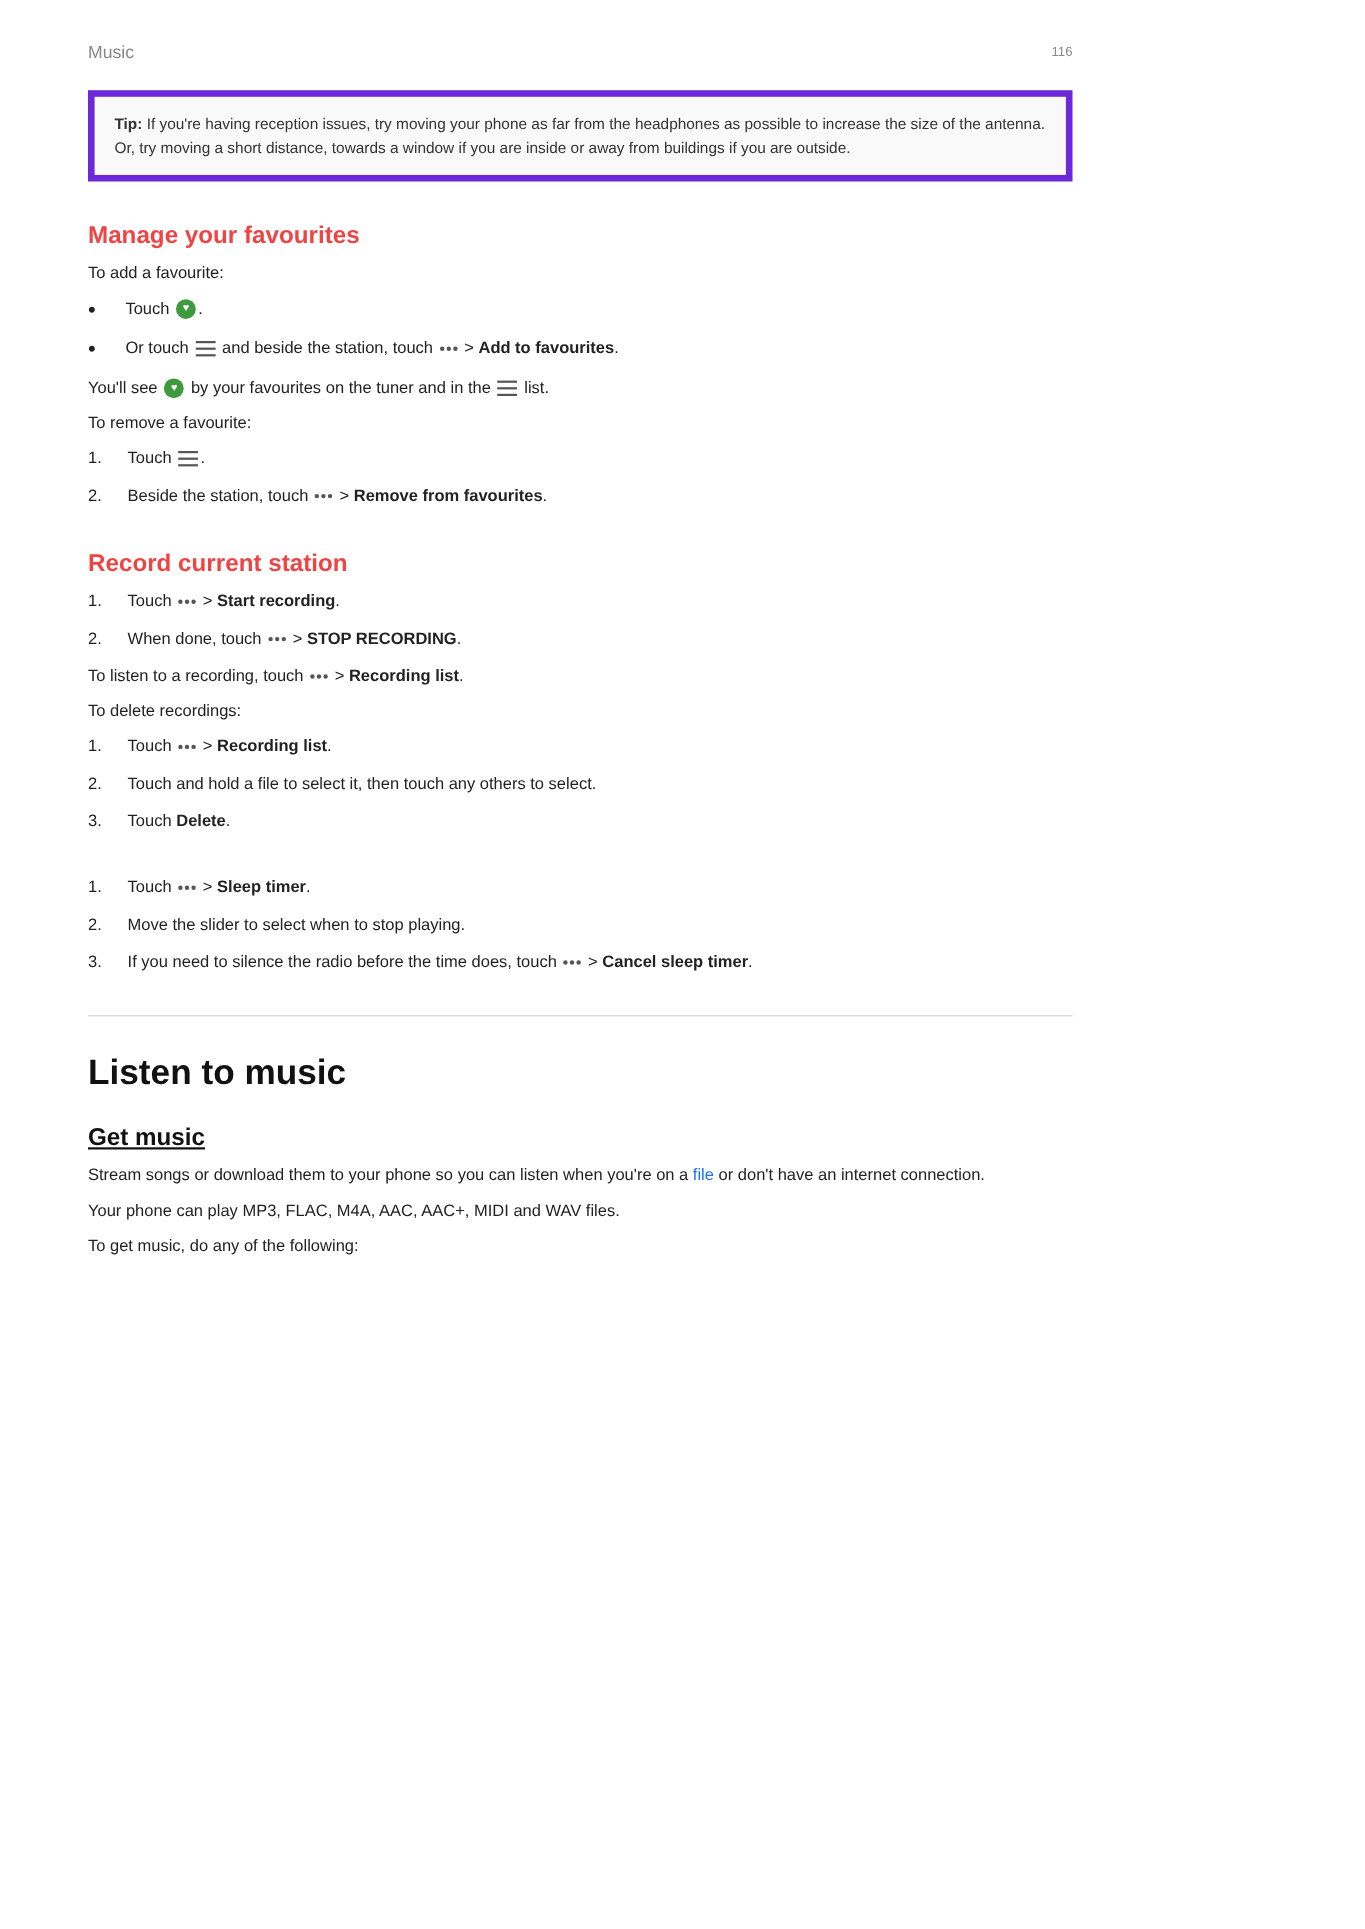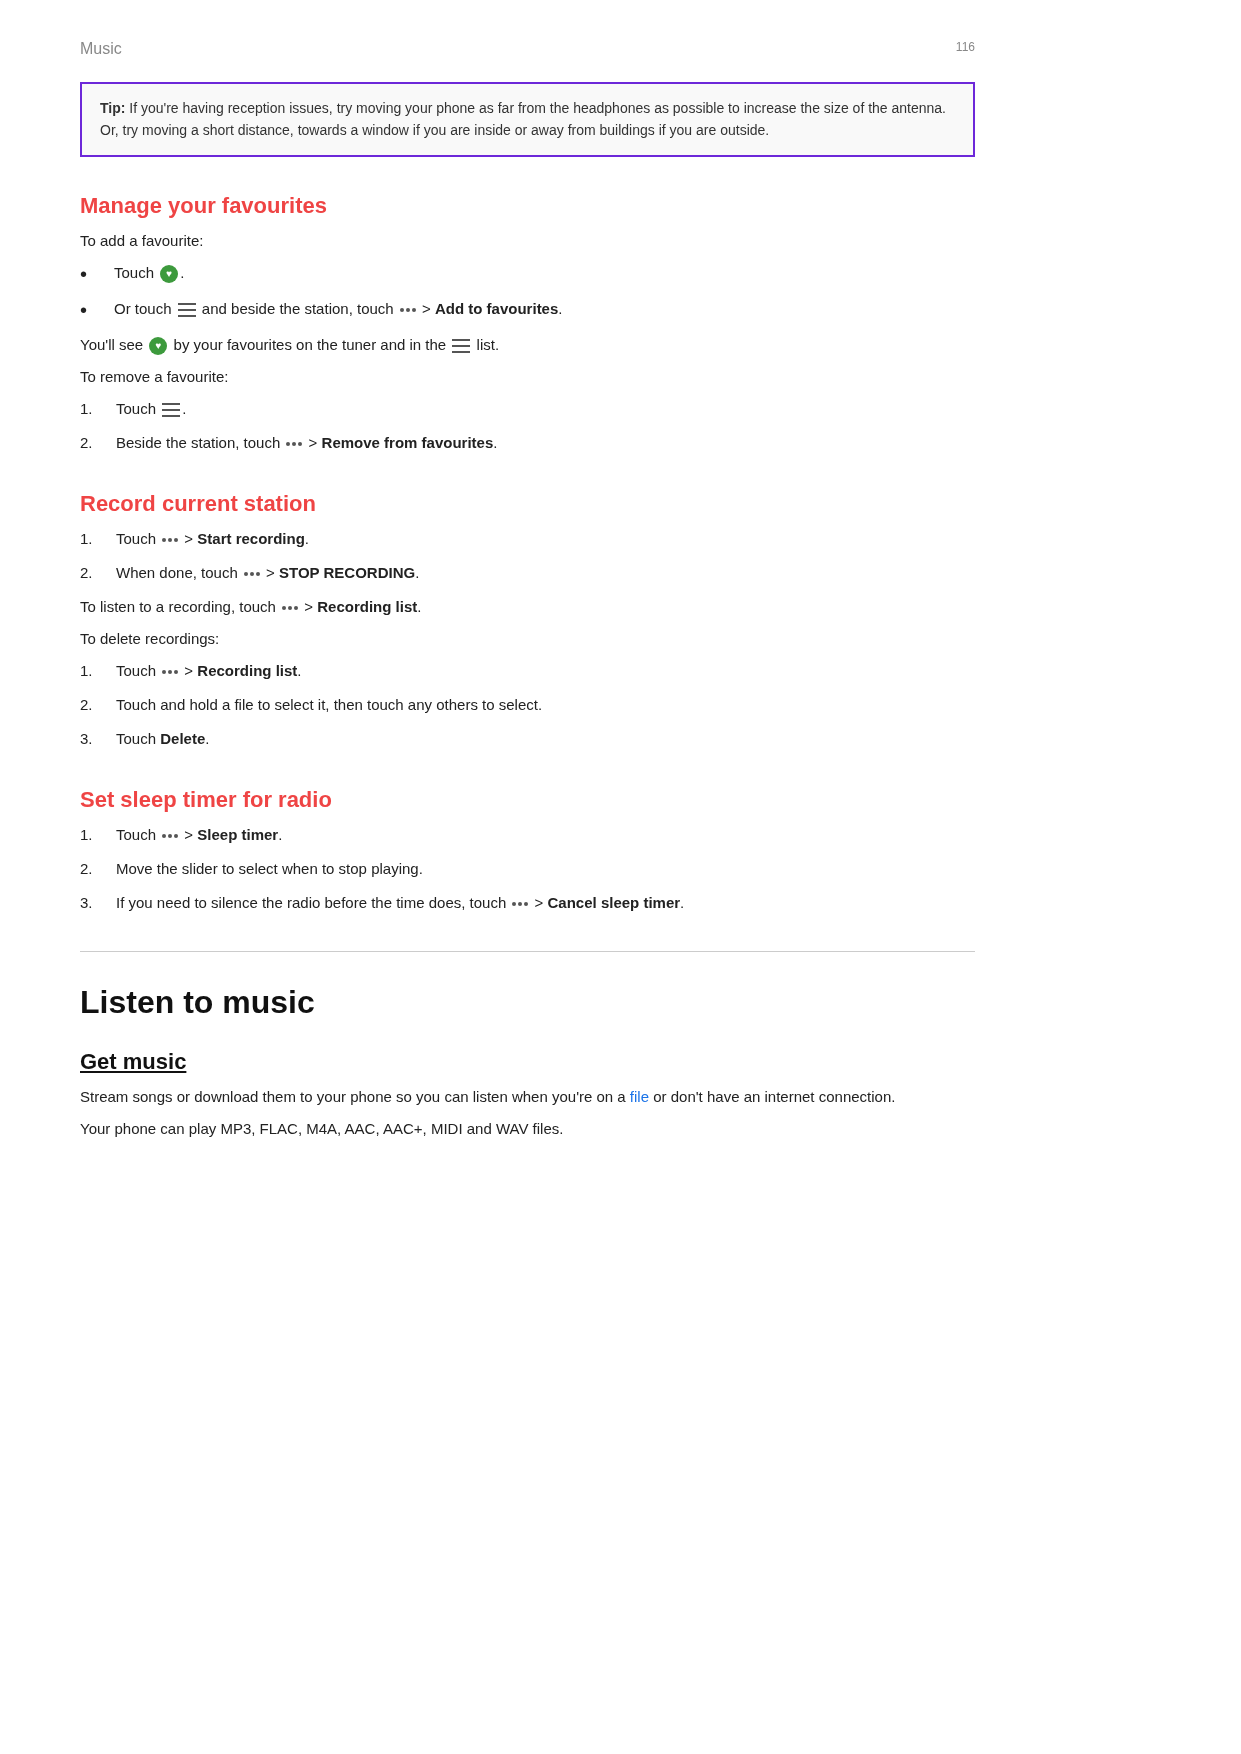--- a/index.html
+++ b/index.html
@@ -40,7 +40,7 @@
       font-weight: normal;
     }
     .tip-box {
-      border: 2px solid #6d28d9;
+      border: 6px solid #6d28d9;
       background: #f9f9f9;
       padding: 14px 18px;
       margin-bottom: 36px;

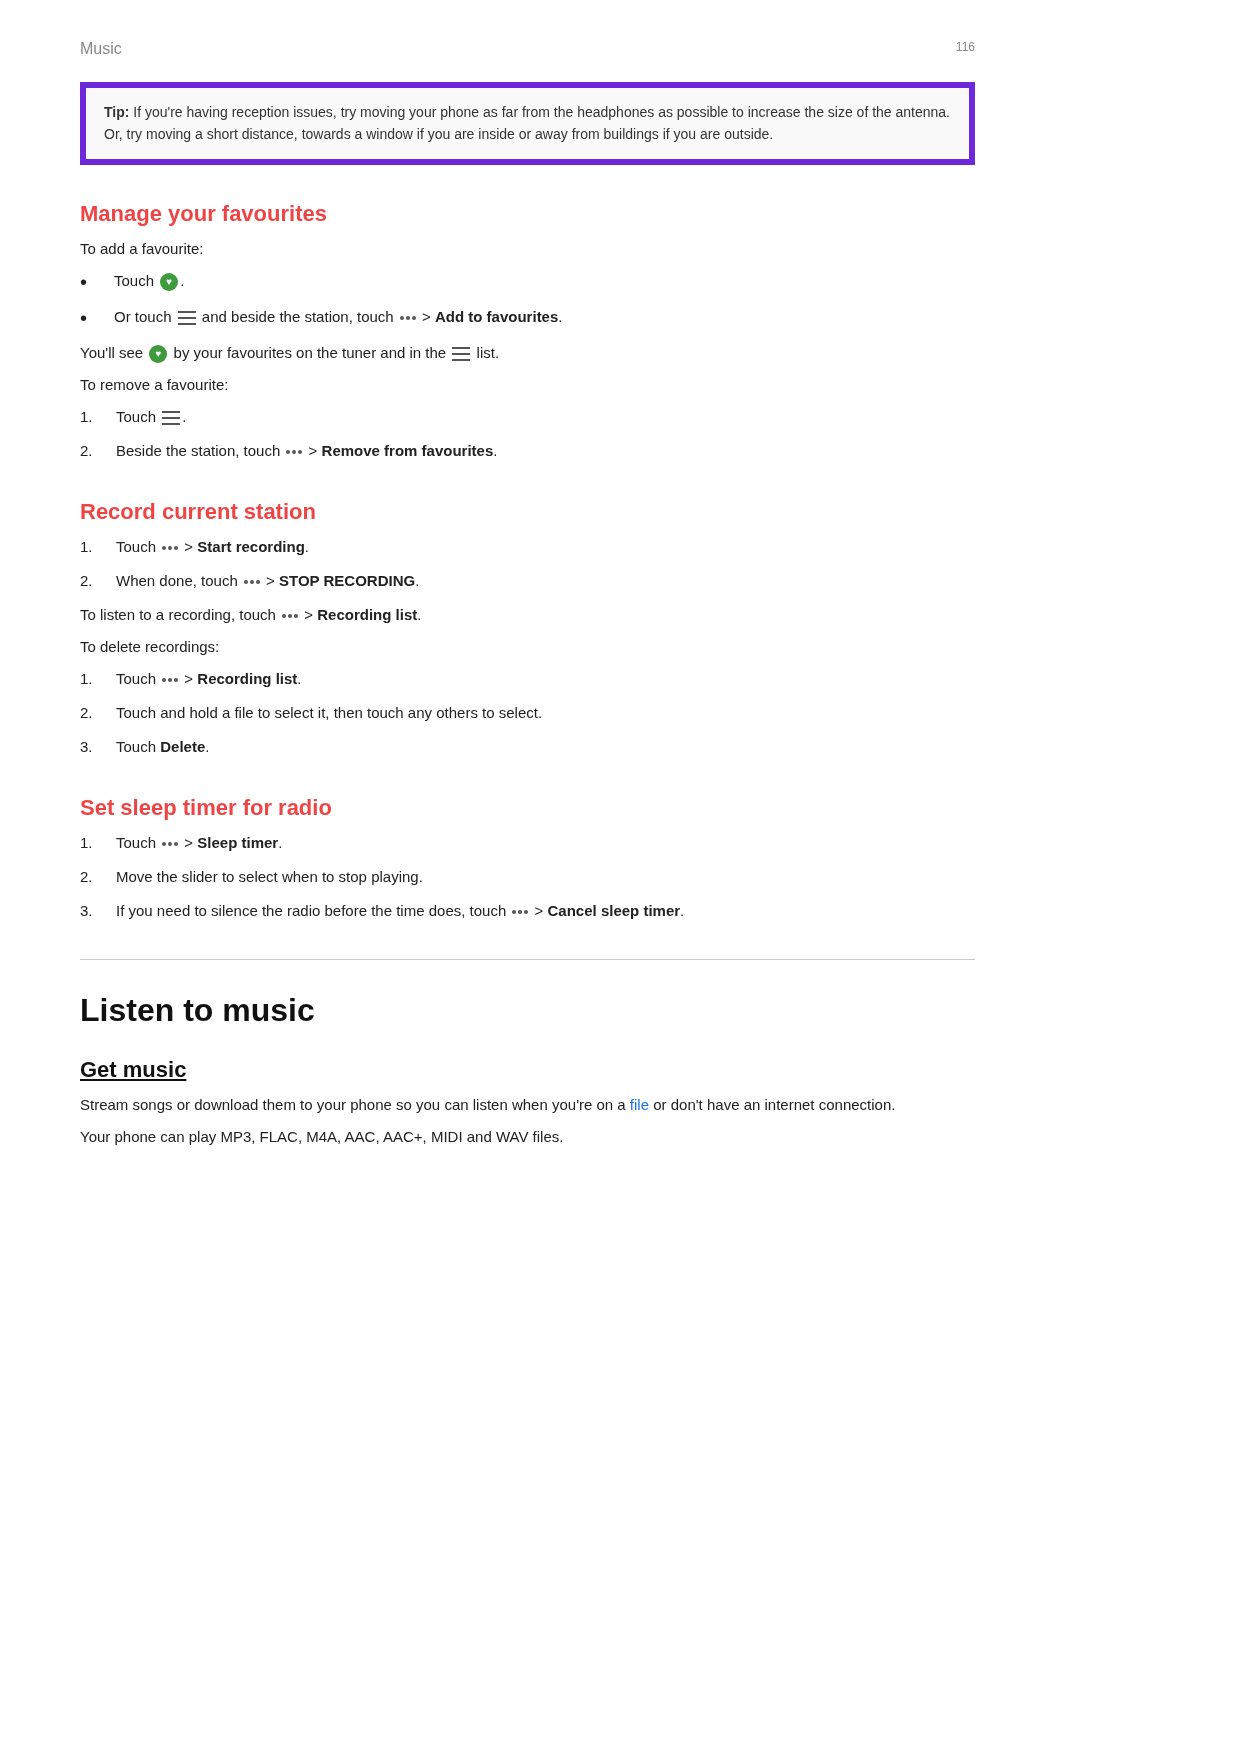--- a/index.html
+++ b/index.html
@@ -299,7 +299,6 @@
   </div>
 
   <div class="section-block-lg">
-    <div class="section-heading">Set sleep timer for radio</div>
 
     <ol class="ordered-list">
       <li>

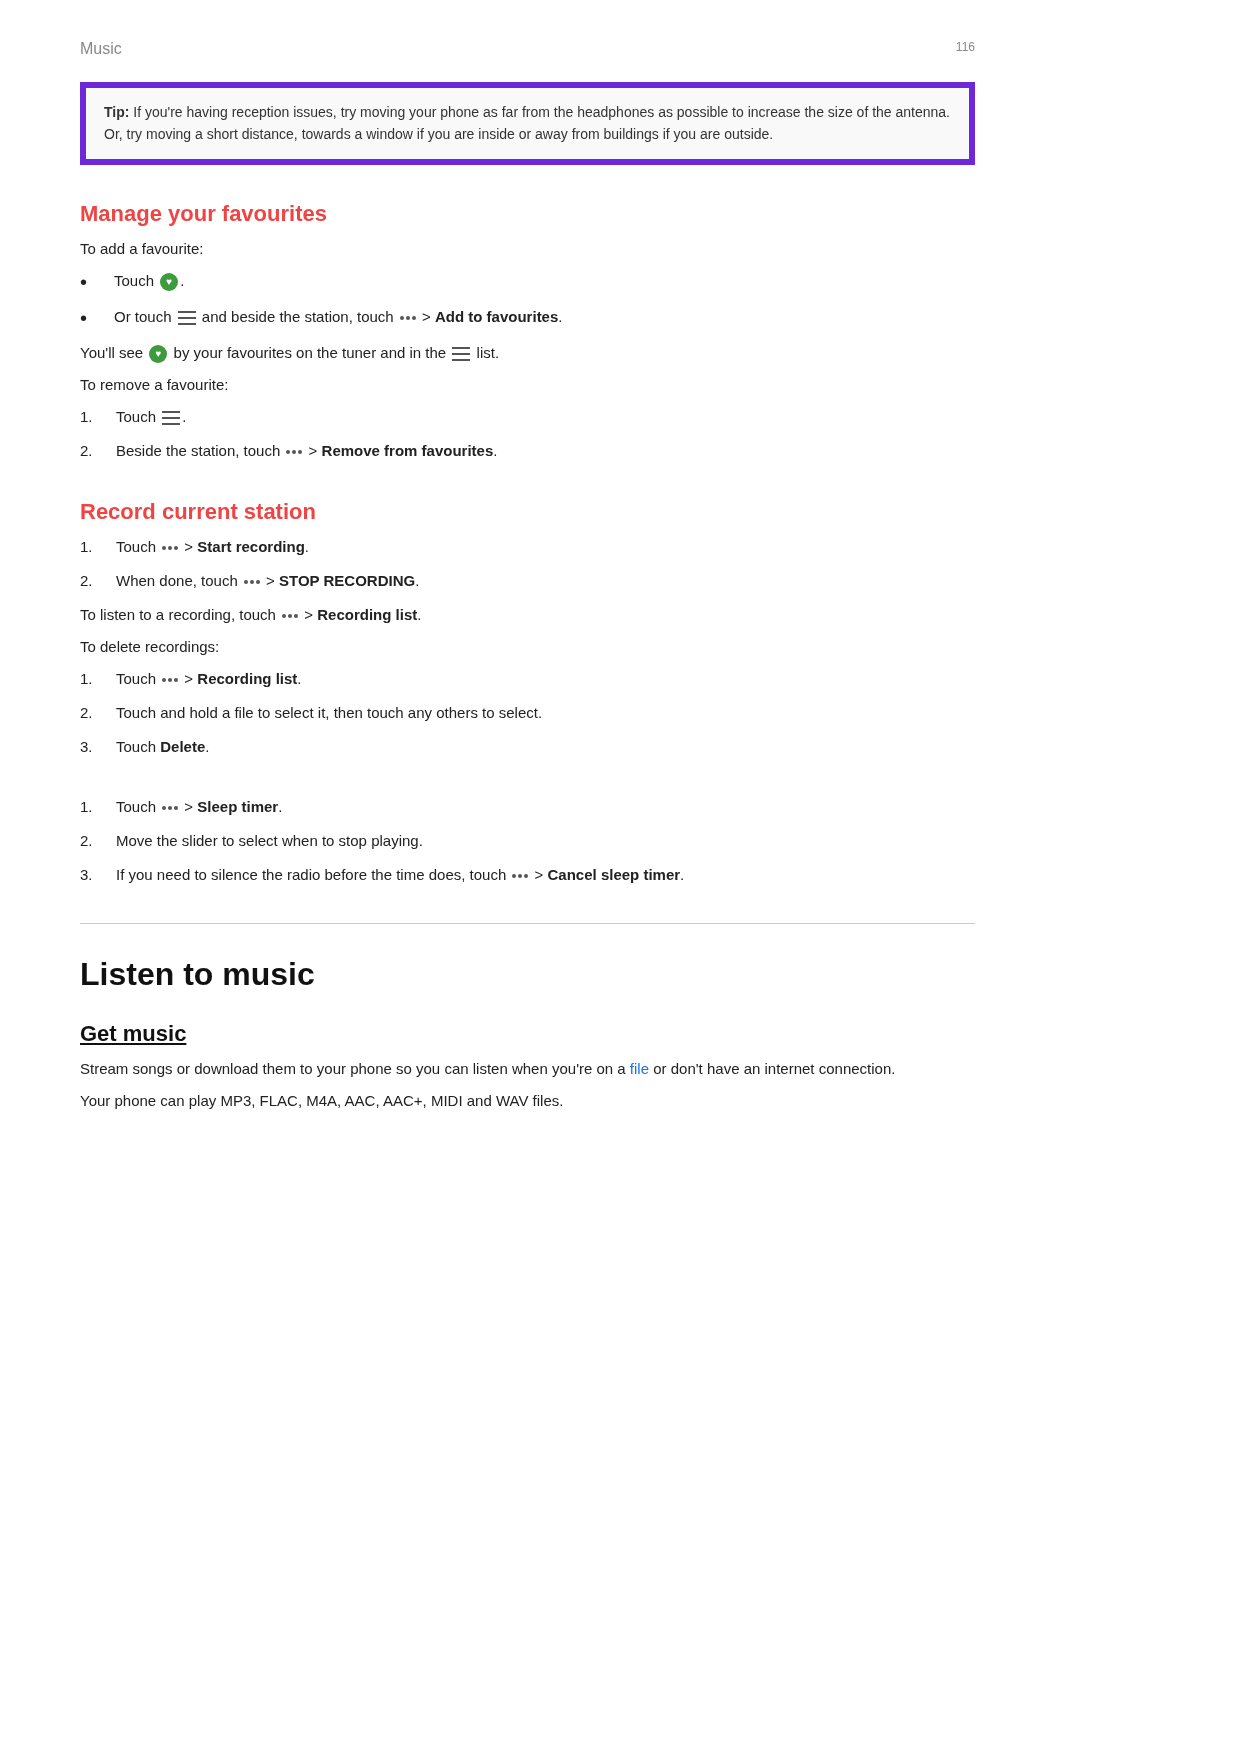--- a/index.html
+++ b/index.html
@@ -337,6 +337,7 @@
 
     <p class="body-text">Your phone can play MP3, FLAC, M4A, AAC, AAC+, MIDI and WAV files.</p>
 
+    <p class="body-text">To get music, do any of the following:</p>
   </div>
 
 </div>

